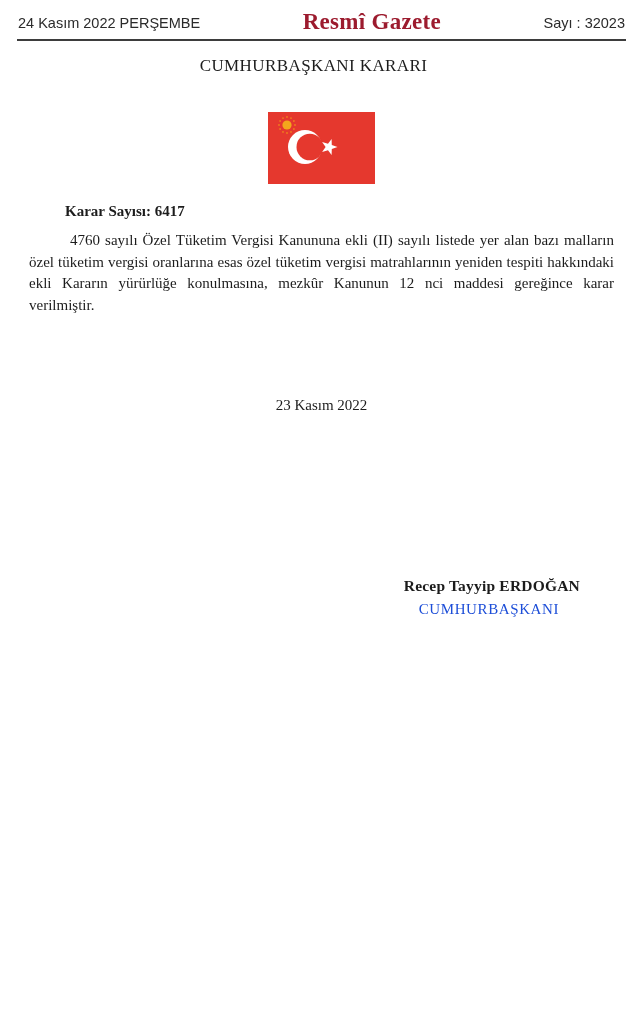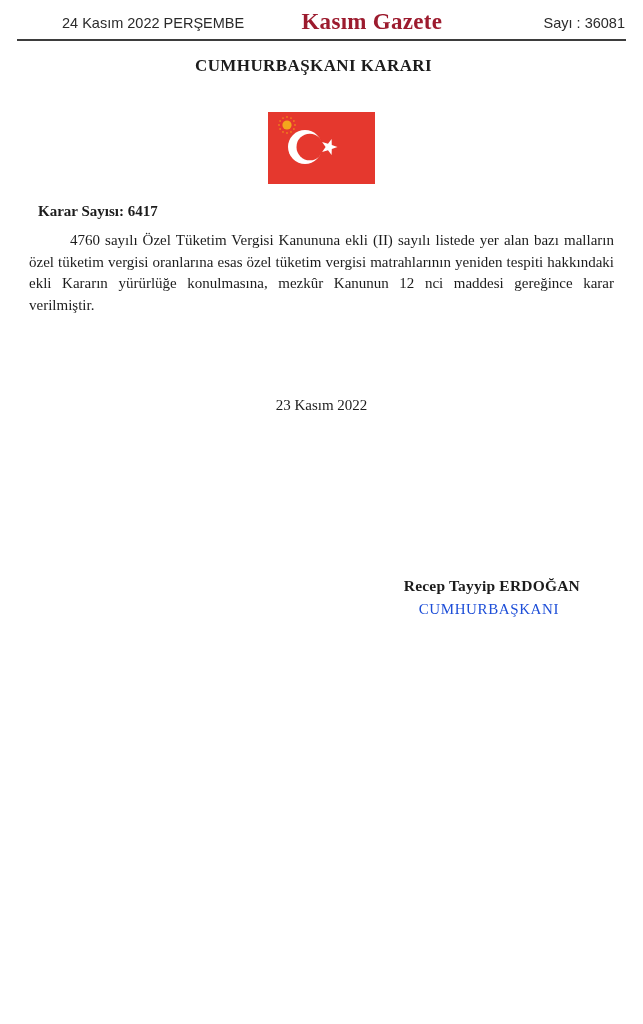--- a/index.html
+++ b/index.html
@@ -24,7 +24,6 @@
     font-size: 14.5px;
     color: #2b2b2b;
     white-space: nowrap;
-    margin-left: 44px;
   }
   .m-title {
     font-family: "Liberation Serif", serif;

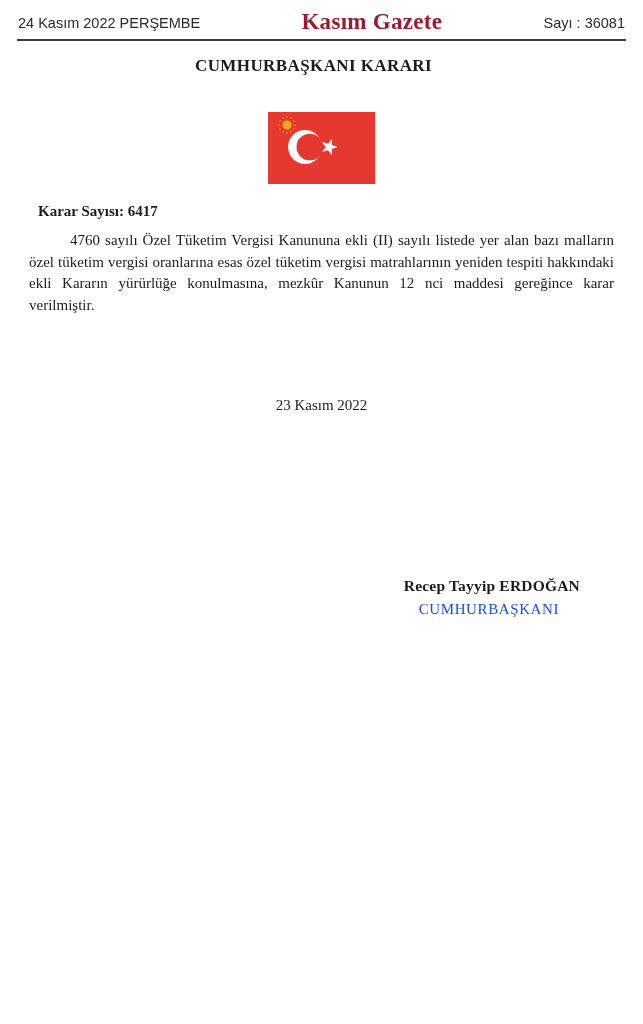--- a/index.html
+++ b/index.html
@@ -103,7 +103,7 @@
 
   <header class="masthead">
     <span class="m-date">24 Kasım 2022 PERŞEMBE</span>
-    <span class="m-title" style="color: rgb(156, 27, 46);">Kasım Gazete</span>
+    <span class="m-title" style="color: rgb(156, 27, 46);">Resmî Gazete</span>
     <span class="m-issue">Sayı : 36081</span>
   </header>
 

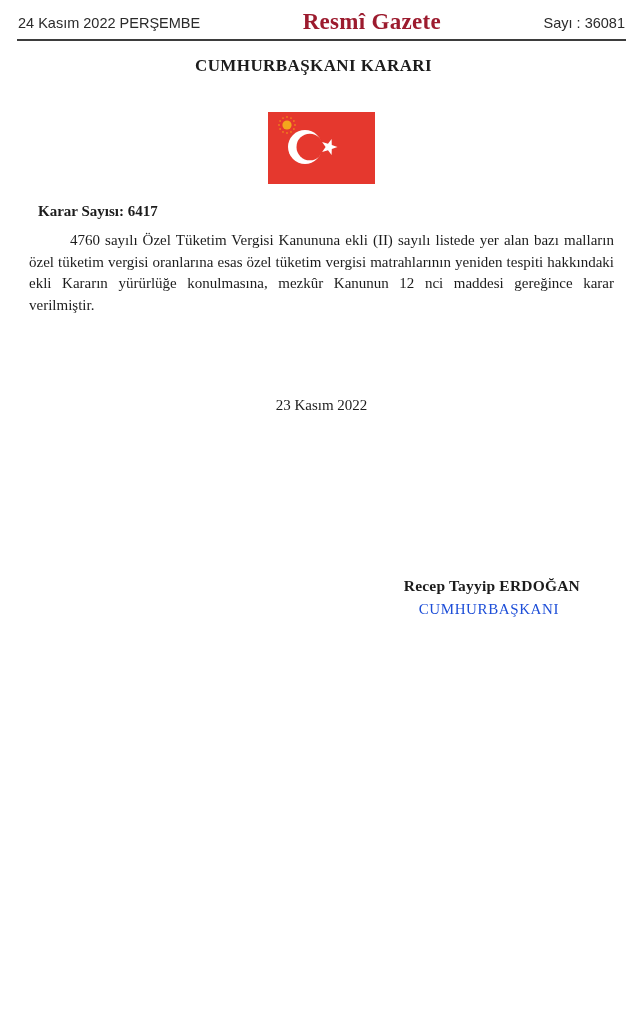--- a/index.html
+++ b/index.html
@@ -104,7 +104,7 @@
   <header class="masthead">
     <span class="m-date">24 Kasım 2022 PERŞEMBE</span>
     <span class="m-title" style="color: rgb(156, 27, 46);">Resmî Gazete</span>
-    <span class="m-issue">Sayı : 36081</span>
+    <span class="m-issue">Sayı : 32023</span>
   </header>
 
   <div class="rule"></div>

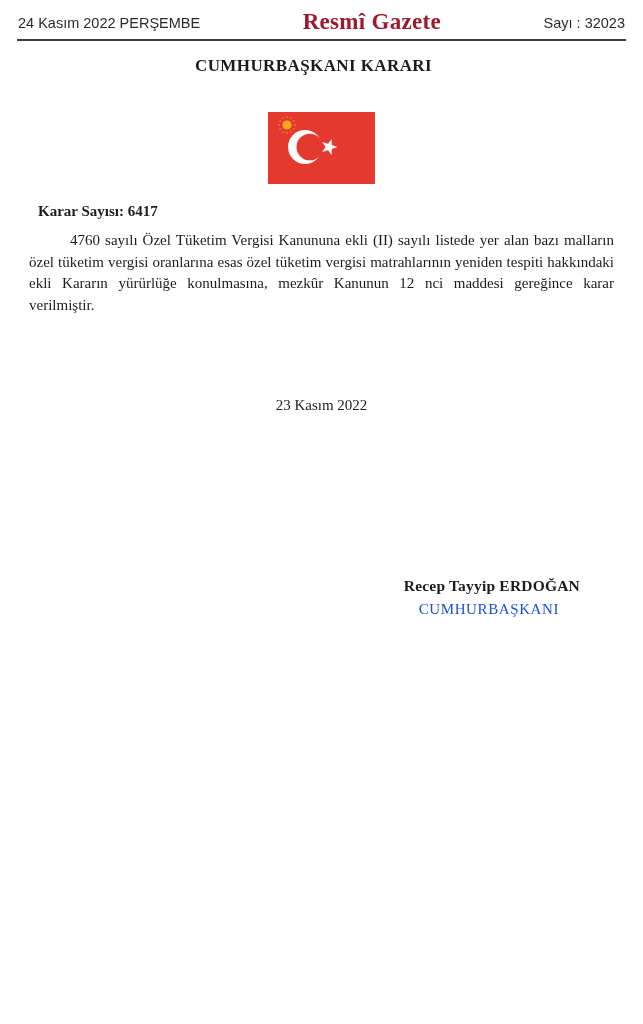--- a/index.html
+++ b/index.html
@@ -43,7 +43,7 @@
     margin: 14px 16px 0 0;
     text-align: center;
     font-size: 17px;
-    font-weight: bold;
+    font-weight: normal;
     letter-spacing: 0.4px;
     line-height: 22px;
   }

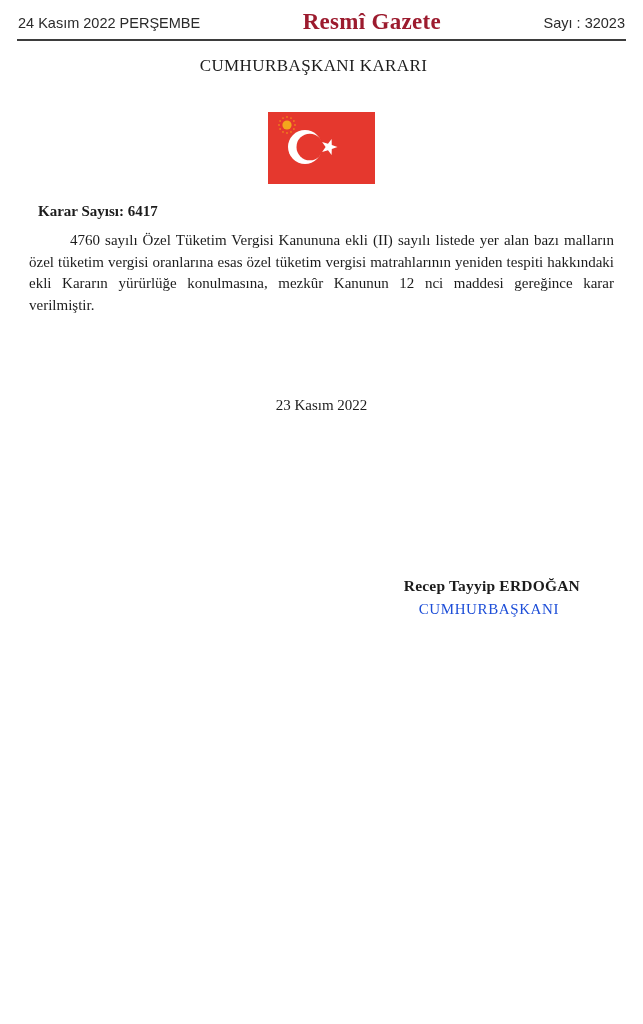--- a/index.html
+++ b/index.html
@@ -56,7 +56,7 @@
   .flag { display: block; }
   
   .decision-no {
-    margin: 17px 0 0 38px;
+    margin: 17px 0 0 65px;
     font-size: 15px;
     font-weight: bold;
     line-height: 20px;

